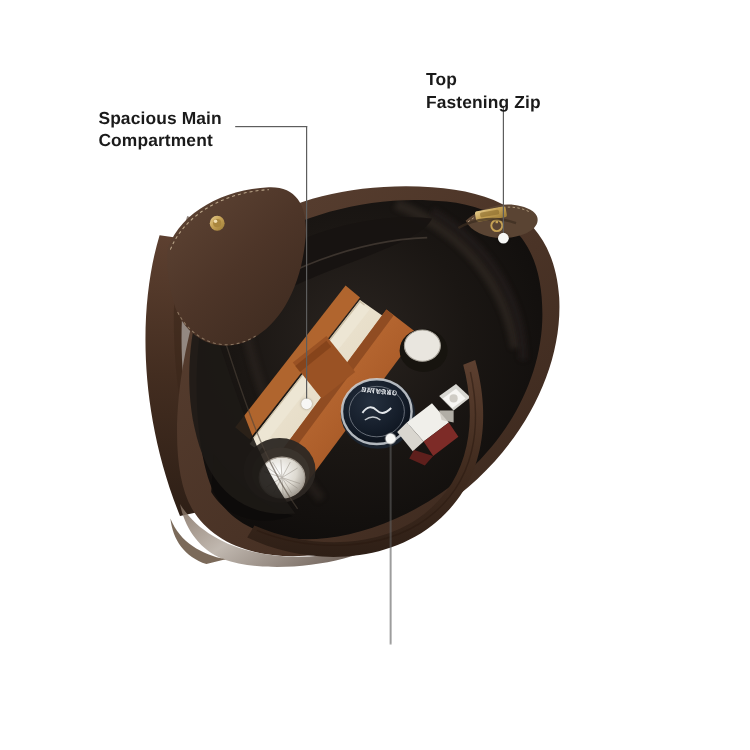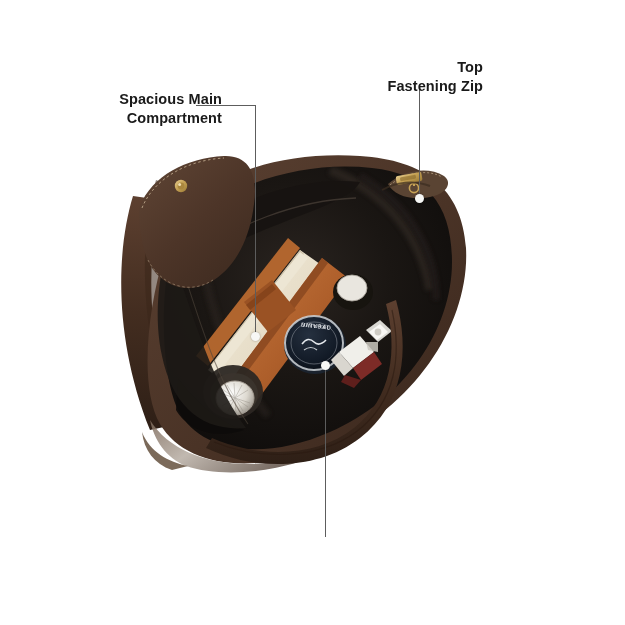--- a/index.html
+++ b/index.html
@@ -31,7 +31,7 @@
     white-space: pre-line;
   }
   #label-main       { left: 82px;  top: 90px;  width: 140px; text-align: right; }
-  #label-zip        { left: 355px; top: 58px;  width: 128px; text-align: right; }
+  #label-zip        { left: 355px; top: 58px;  width: 128px; text-align: left; }
   #label-pocket     { left: 262px; top: 542px; width: 140px; text-align: center; }
 
   

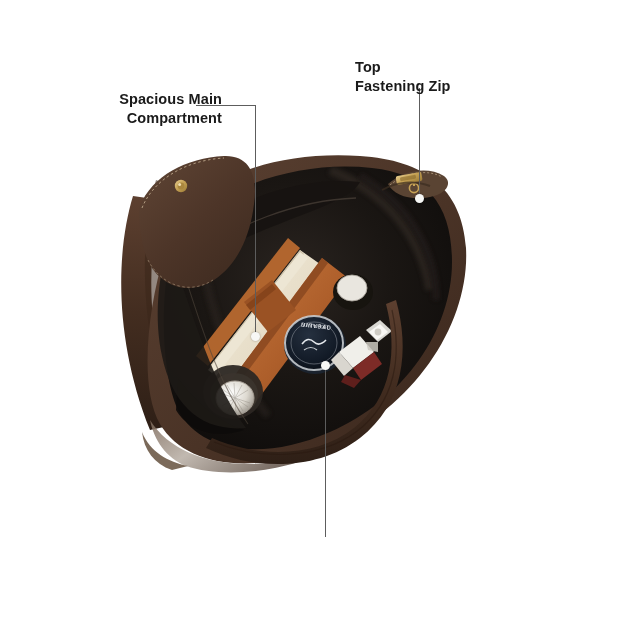--- a/index.html
+++ b/index.html
@@ -30,7 +30,7 @@
     letter-spacing: .1px;
     white-space: pre-line;
   }
-  #label-main       { left: 82px;  top: 90px;  width: 140px; text-align: right; }
+  #label-main       { left: 82px;  top: 90px;  width: 140px; }
   #label-zip        { left: 355px; top: 58px;  width: 128px; text-align: left; }
   #label-pocket     { left: 262px; top: 542px; width: 140px; text-align: center; }
 

